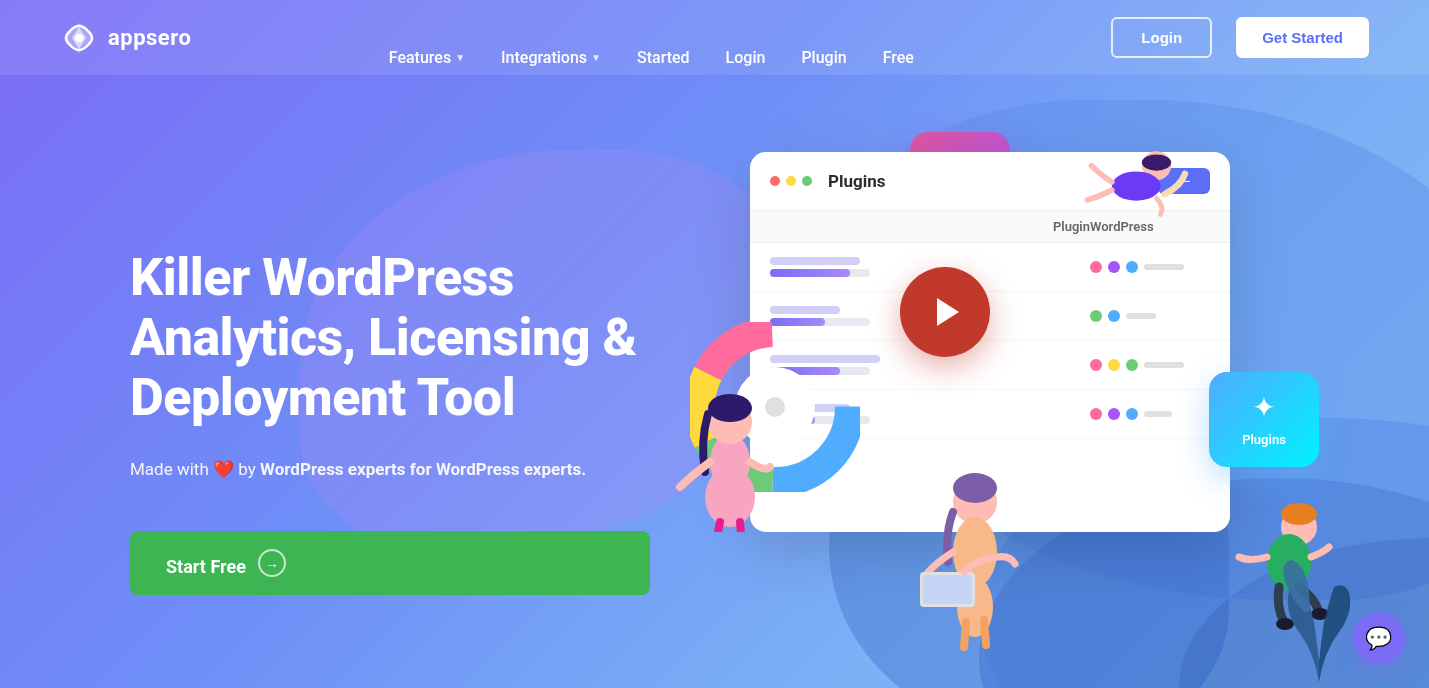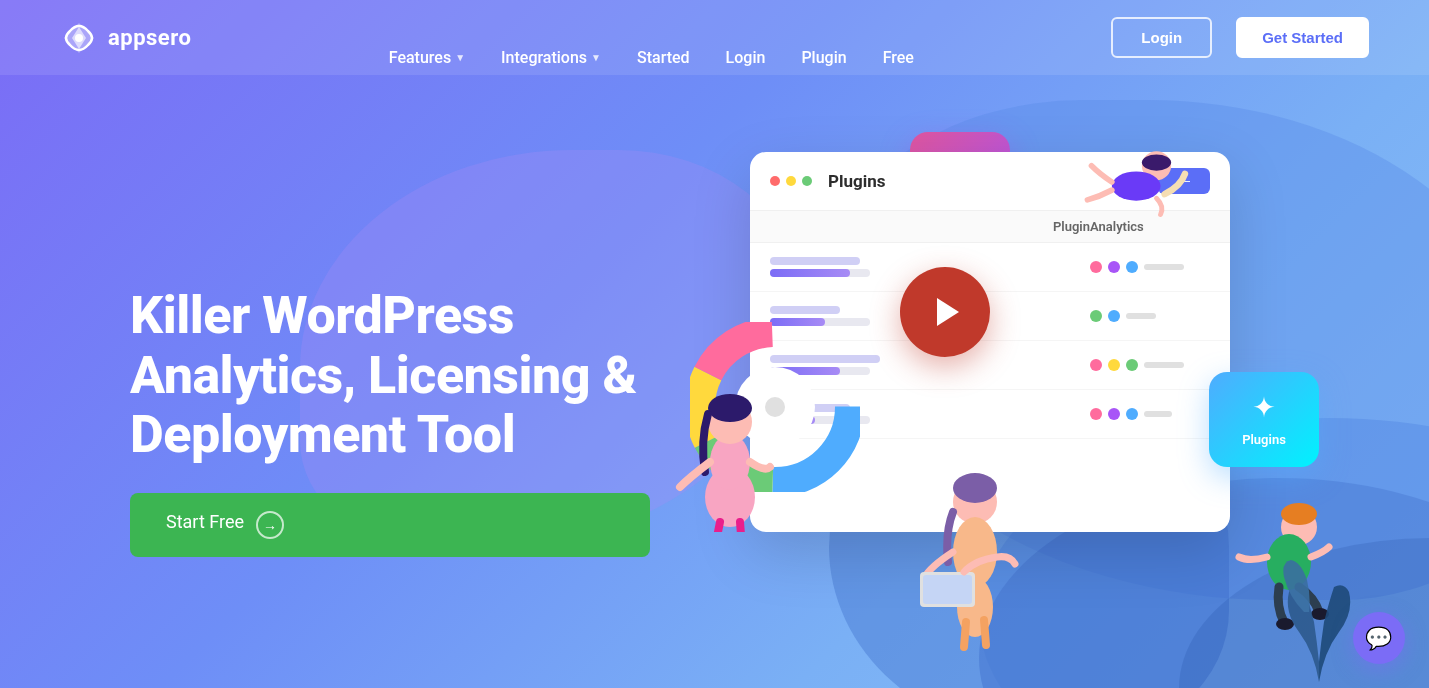--- a/index.html
+++ b/index.html
@@ -516,7 +516,7 @@
       </div>
       <div class="dash-table-header">
         <span class="dash-col">Plugin</span>
-        <span class="dash-col">Analytics</span>
+        <span class="dash-col">WordPress</span>
       </div>
 
       <div class="dash-row">

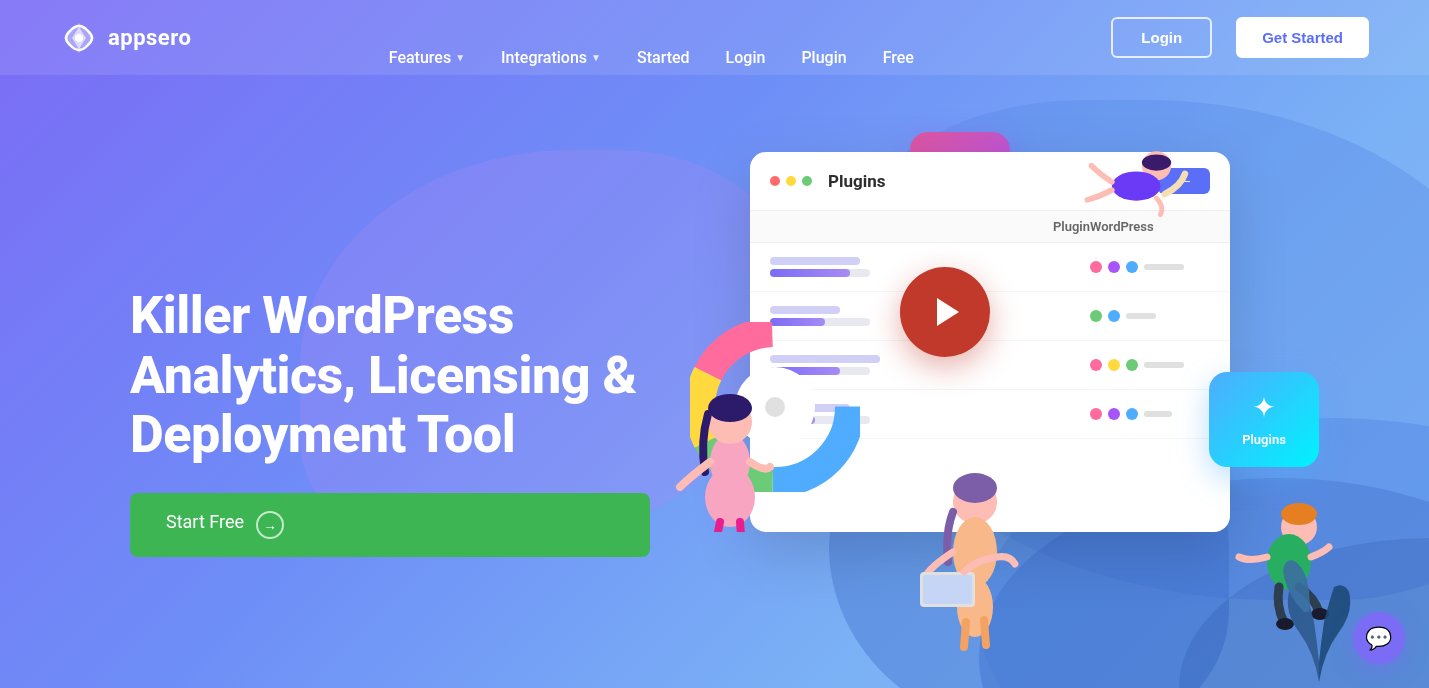--- a/index.html
+++ b/index.html
@@ -488,6 +488,11 @@
 <section class="hero">
   <div class="hero-left">
     <h1 class="hero-title">Killer WordPress Analytics, Licensing &amp; Deployment Tool</h1>
+    <p class="hero-sub">
+      <span>Made with</span>
+      <span class="heart-icon"> ❤️ </span>
+      <span>by <strong>WordPress experts for WordPress experts.</strong></span>
+    </p>
     <a href="#" class="btn-start">
       <span>Start Free</span>
       <span class="arrow-circle">→</span>

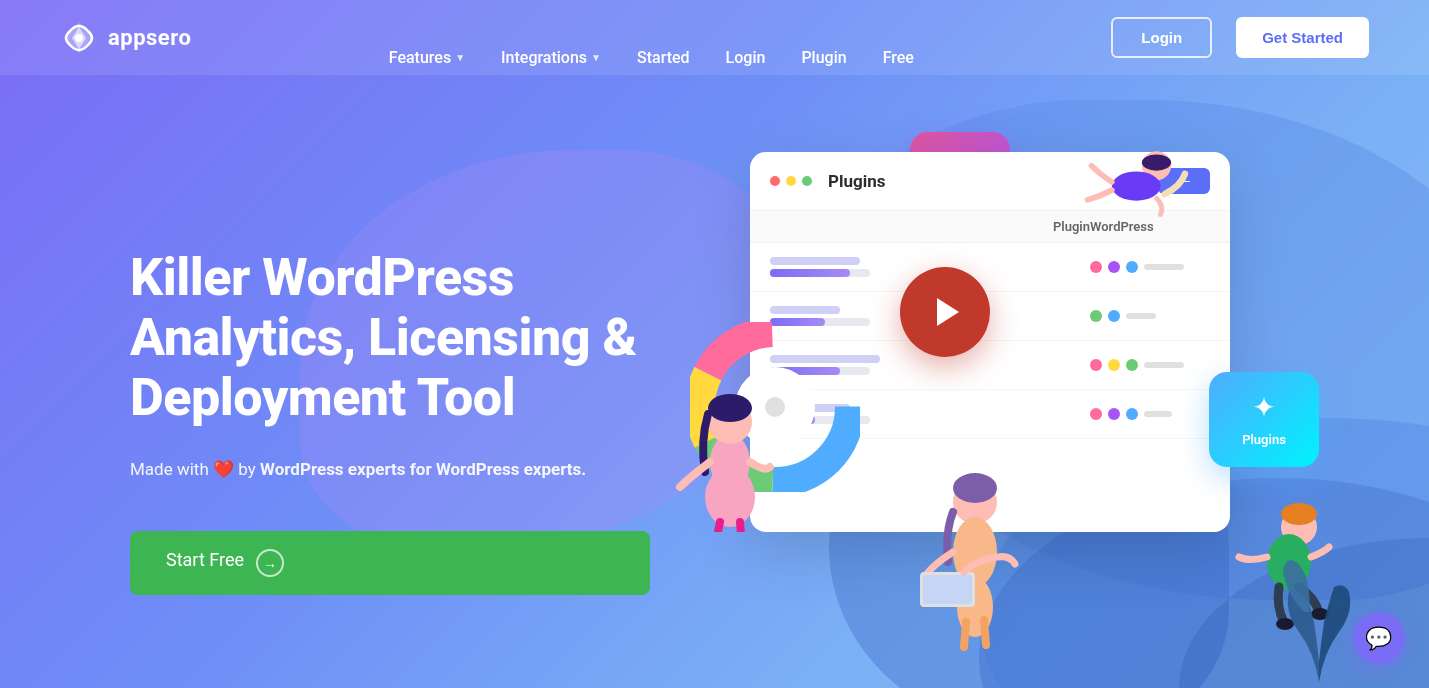--- a/index.html
+++ b/index.html
@@ -154,10 +154,10 @@
       border-radius: 8px;
       padding: 18px 36px;
       font-size: 18px;
-      font-weight: 400;
+      font-weight: 700;
       cursor: pointer;
       display: flex;
-      align-items: flex-start;
+      align-items: flex-end;
       gap: 12px;
       text-decoration: none;
     }

